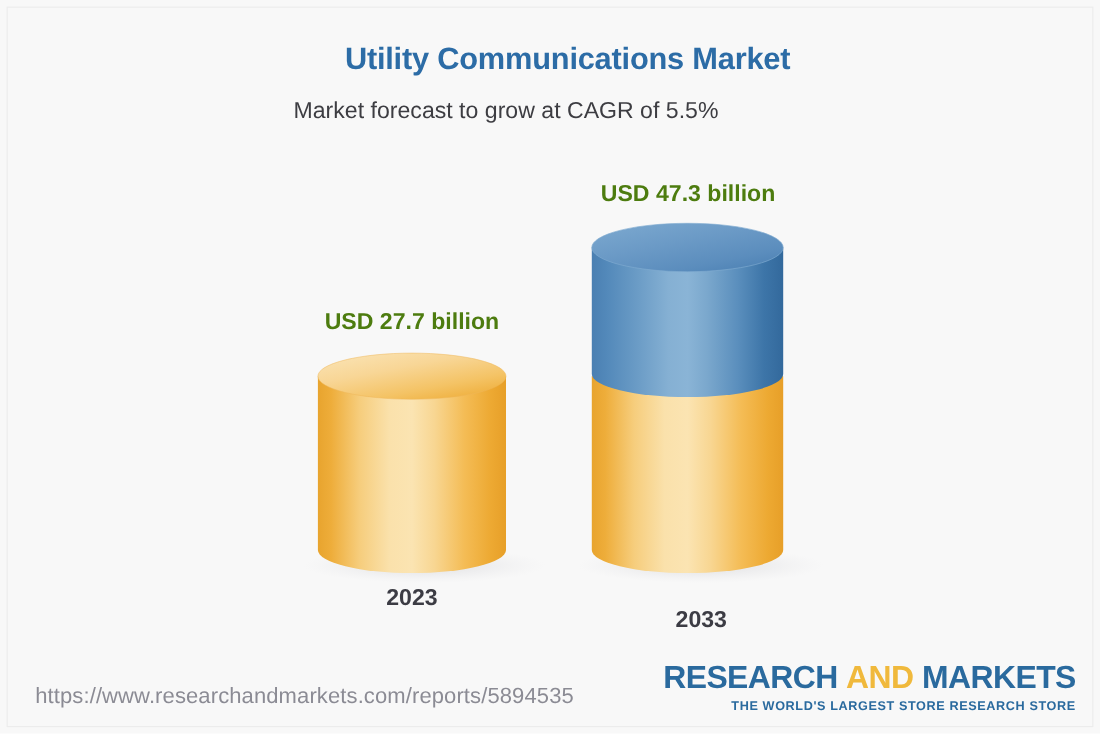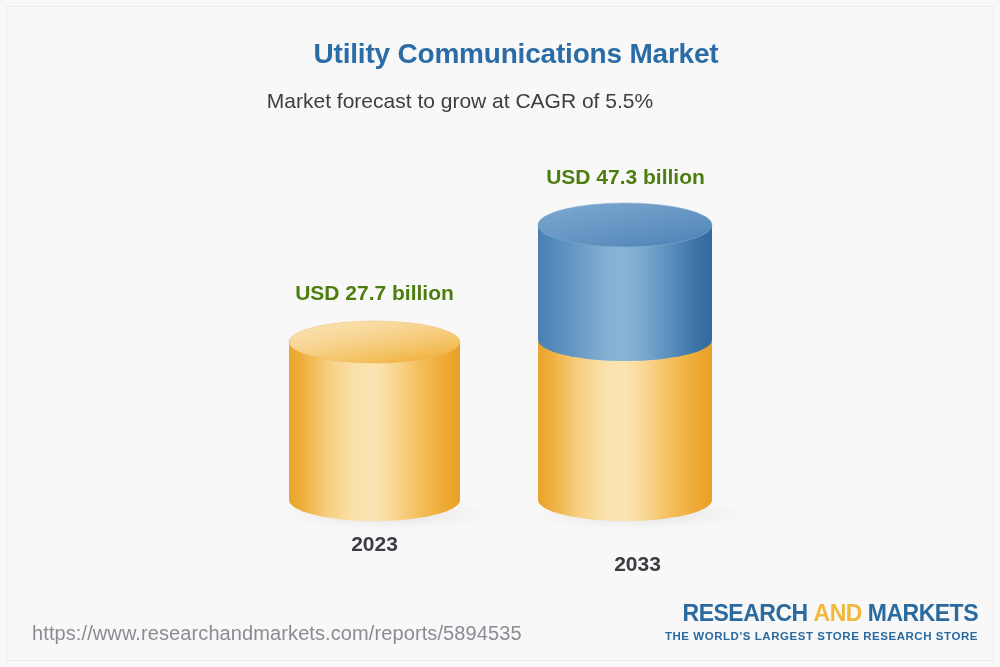--- a/index.html
+++ b/index.html
@@ -90,7 +90,7 @@
     text-align: right;
   }
   #logo-wordmark {
-    font-size: 23px;
+    font-size: 29px;
     font-weight: bold;
     letter-spacing: -0.5px;
     line-height: 1.0;

